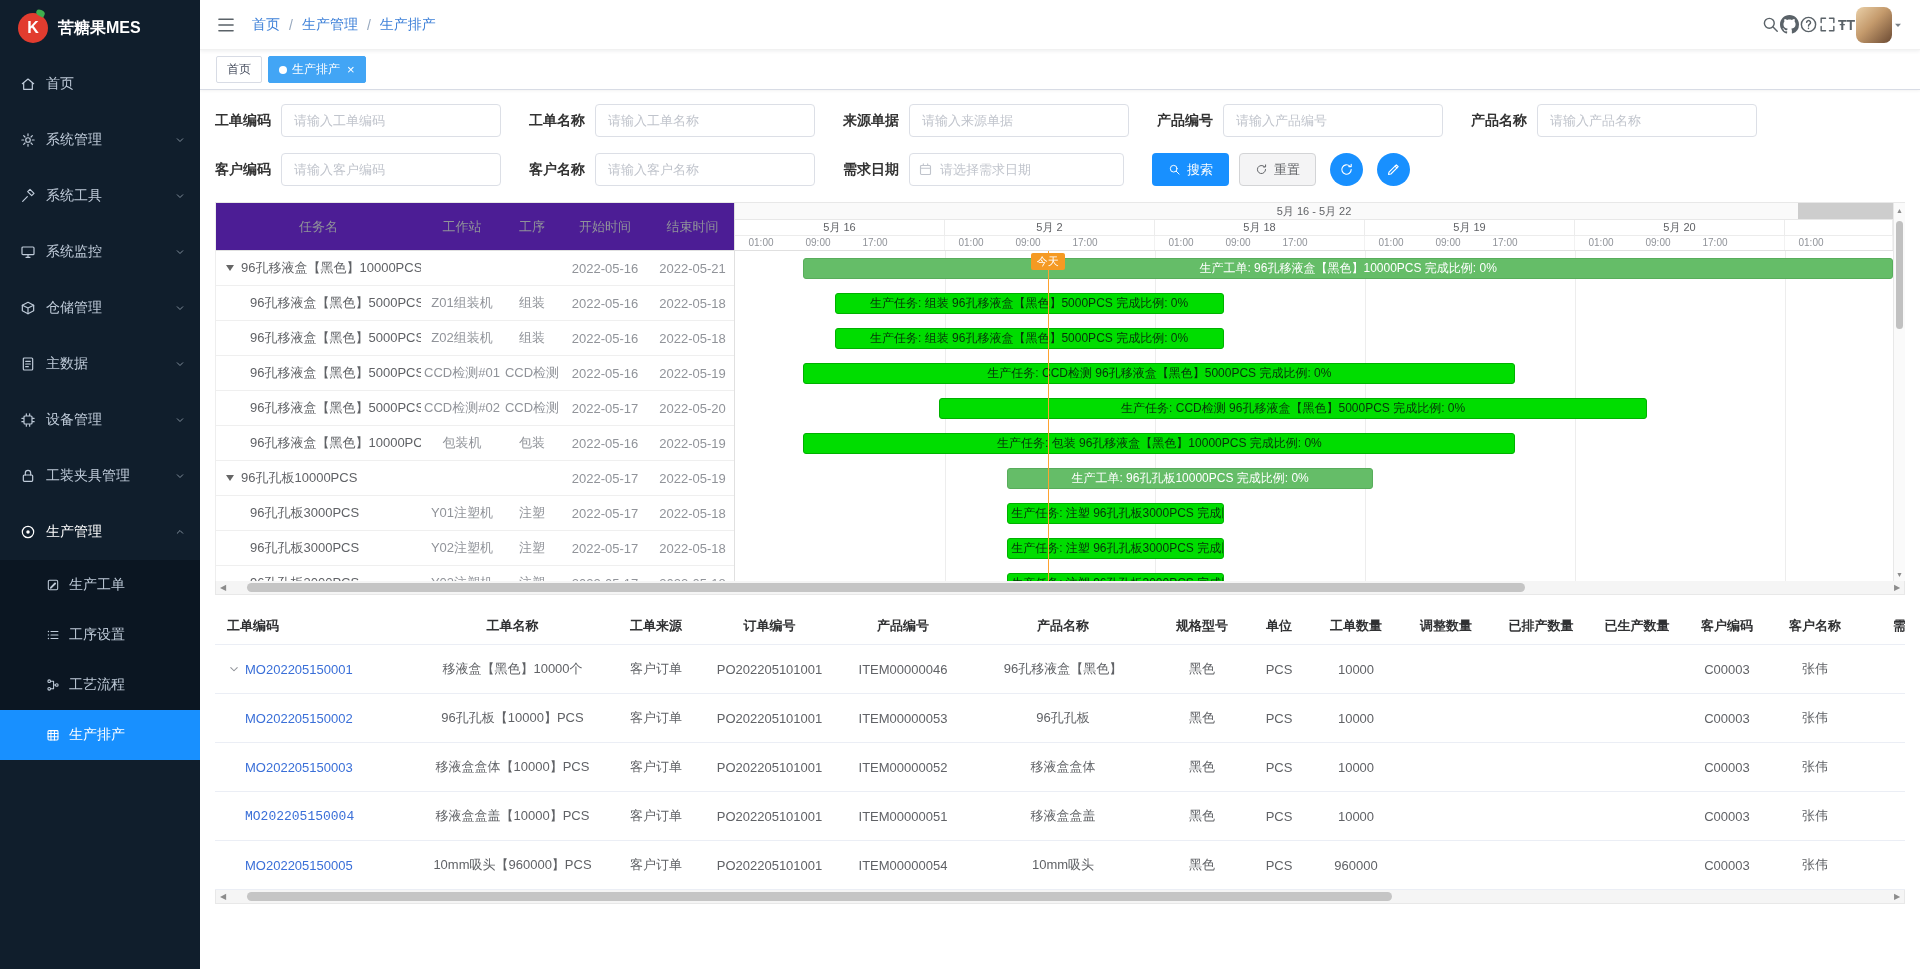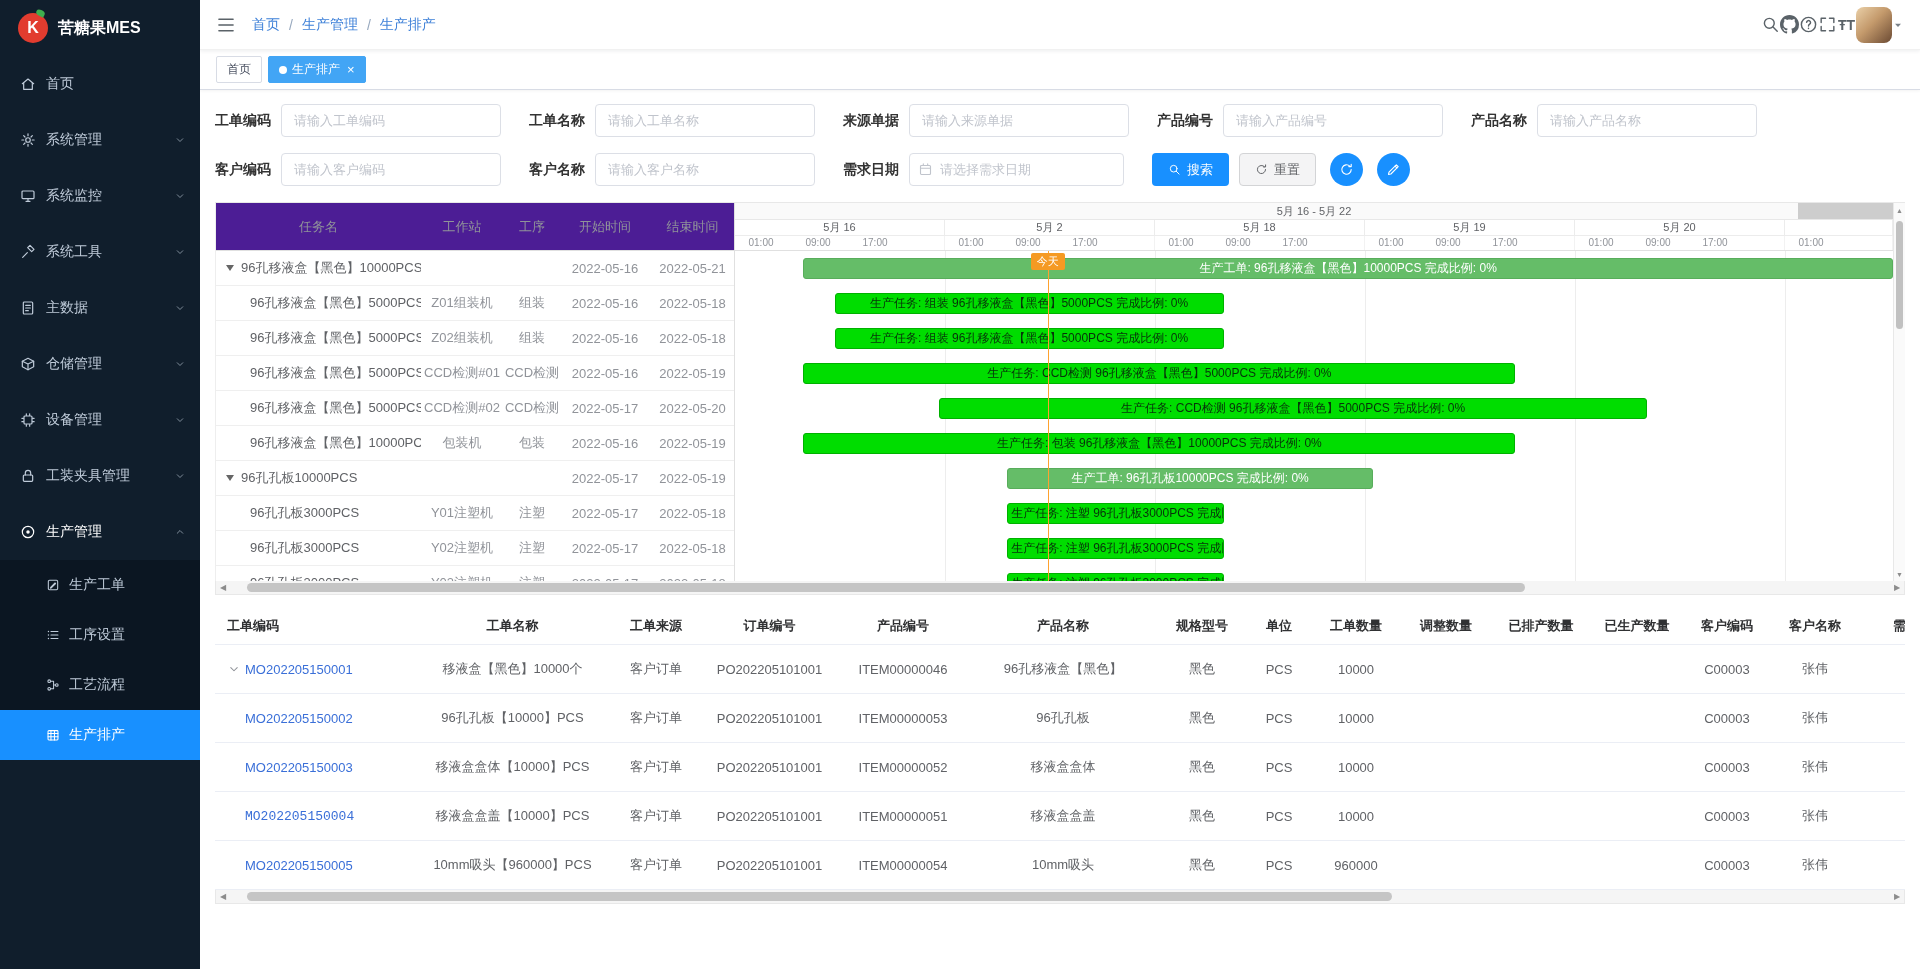--- a/index.html
+++ b/index.html
@@ -159,25 +159,25 @@
         <div class="menu-item">
           <span class="icn" style="height: 16px; width: 16px;">
             <svg viewBox="0 0 24 24" fill="none" stroke="currentColor" stroke-width="1.8" stroke-linecap="round" stroke-linejoin="round" width="100%" height="100%">
+              <path d="M4 20l7-7"></path>
+              <path d="M11.5 5.5 15 2l6 6-3.5 3.5z"></path>
+            </svg>
+          </span>
+          <span class="mi-label">系统工具</span>
+          <span class="chev icn">
+            <svg viewBox="0 0 24 24" fill="none" stroke="currentColor" stroke-width="1.8" stroke-linecap="round" stroke-linejoin="round" width="100%" height="100%">
+              <path d="M6.5 9.5 12 15l5.5-5.5"></path>
+            </svg>
+          </span>
+        </div>
+        <div class="menu-item">
+          <span class="icn" style="height: 16px; width: 16px;">
+            <svg viewBox="0 0 24 24" fill="none" stroke="currentColor" stroke-width="1.8" stroke-linecap="round" stroke-linejoin="round" width="100%" height="100%">
               <rect x="3" y="4.5" width="18" height="11.5" rx="1.5"></rect>
               <path d="M9 20h6M12 16.5v3.5"></path>
             </svg>
           </span>
           <span class="mi-label">系统监控</span>
-          <span class="chev icn">
-            <svg viewBox="0 0 24 24" fill="none" stroke="currentColor" stroke-width="1.8" stroke-linecap="round" stroke-linejoin="round" width="100%" height="100%">
-              <path d="M6.5 9.5 12 15l5.5-5.5"></path>
-            </svg>
-          </span>
-        </div>
-        <div class="menu-item">
-          <span class="icn" style="height: 16px; width: 16px;">
-            <svg viewBox="0 0 24 24" fill="none" stroke="currentColor" stroke-width="1.8" stroke-linecap="round" stroke-linejoin="round" width="100%" height="100%">
-              <path d="M4 20l7-7"></path>
-              <path d="M11.5 5.5 15 2l6 6-3.5 3.5z"></path>
-            </svg>
-          </span>
-          <span class="mi-label">系统工具</span>
           <span class="chev icn">
             <svg viewBox="0 0 24 24" fill="none" stroke="currentColor" stroke-width="1.8" stroke-linecap="round" stroke-linejoin="round" width="100%" height="100%">
               <path d="M6.5 9.5 12 15l5.5-5.5"></path>

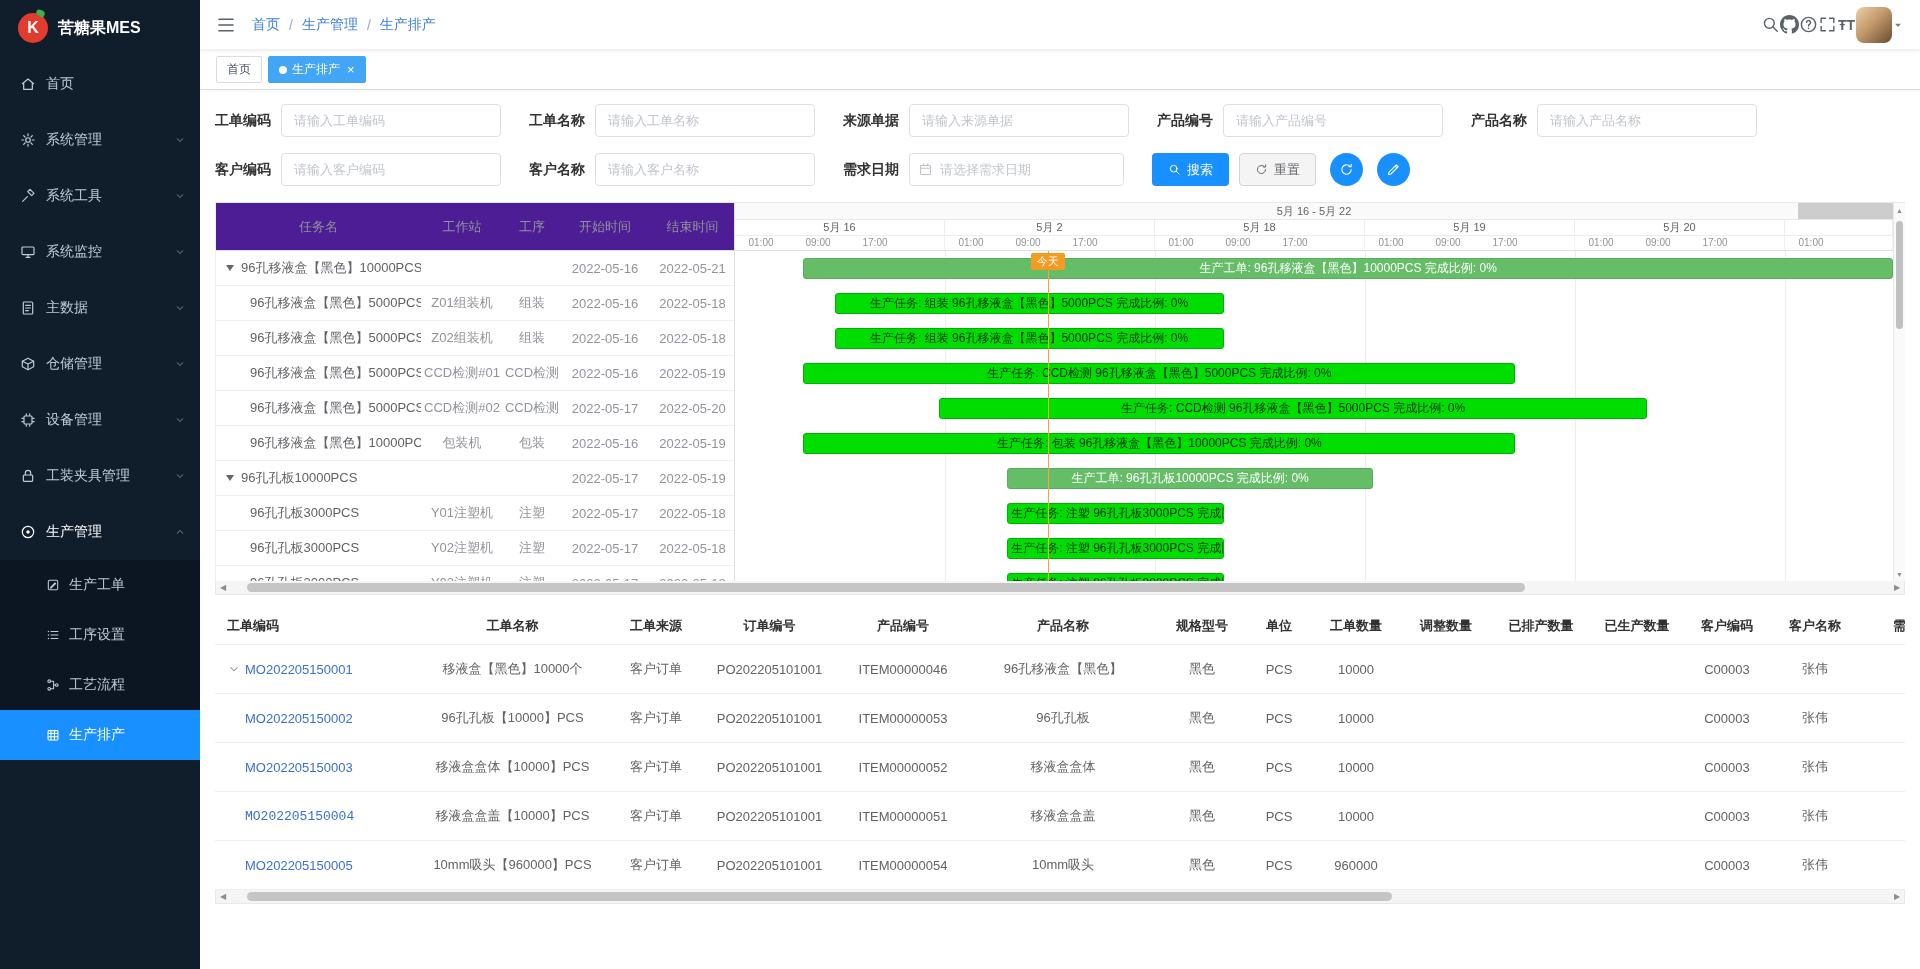--- a/index.html
+++ b/index.html
@@ -187,25 +187,25 @@
         <div class="menu-item">
           <span class="icn" style="height: 16px; width: 16px;">
             <svg viewBox="0 0 24 24" fill="none" stroke="currentColor" stroke-width="1.8" stroke-linecap="round" stroke-linejoin="round" width="100%" height="100%">
+              <path d="M3.5 7.8 12 3.5l8.5 4.3v8.4L12 20.5l-8.5-4.3z"></path>
+              <path d="M3.5 7.8 12 12l8.5-4.2M12 12v8.5"></path>
+            </svg>
+          </span>
+          <span class="mi-label">仓储管理</span>
+          <span class="chev icn">
+            <svg viewBox="0 0 24 24" fill="none" stroke="currentColor" stroke-width="1.8" stroke-linecap="round" stroke-linejoin="round" width="100%" height="100%">
+              <path d="M6.5 9.5 12 15l5.5-5.5"></path>
+            </svg>
+          </span>
+        </div>
+        <div class="menu-item">
+          <span class="icn" style="height: 16px; width: 16px;">
+            <svg viewBox="0 0 24 24" fill="none" stroke="currentColor" stroke-width="1.8" stroke-linecap="round" stroke-linejoin="round" width="100%" height="100%">
               <rect x="5" y="3" width="14" height="18" rx="1.5"></rect>
               <path d="M8.5 8h7M8.5 12h7M8.5 16h4"></path>
             </svg>
           </span>
           <span class="mi-label">主数据</span>
-          <span class="chev icn">
-            <svg viewBox="0 0 24 24" fill="none" stroke="currentColor" stroke-width="1.8" stroke-linecap="round" stroke-linejoin="round" width="100%" height="100%">
-              <path d="M6.5 9.5 12 15l5.5-5.5"></path>
-            </svg>
-          </span>
-        </div>
-        <div class="menu-item">
-          <span class="icn" style="height: 16px; width: 16px;">
-            <svg viewBox="0 0 24 24" fill="none" stroke="currentColor" stroke-width="1.8" stroke-linecap="round" stroke-linejoin="round" width="100%" height="100%">
-              <path d="M3.5 7.8 12 3.5l8.5 4.3v8.4L12 20.5l-8.5-4.3z"></path>
-              <path d="M3.5 7.8 12 12l8.5-4.2M12 12v8.5"></path>
-            </svg>
-          </span>
-          <span class="mi-label">仓储管理</span>
           <span class="chev icn">
             <svg viewBox="0 0 24 24" fill="none" stroke="currentColor" stroke-width="1.8" stroke-linecap="round" stroke-linejoin="round" width="100%" height="100%">
               <path d="M6.5 9.5 12 15l5.5-5.5"></path>

